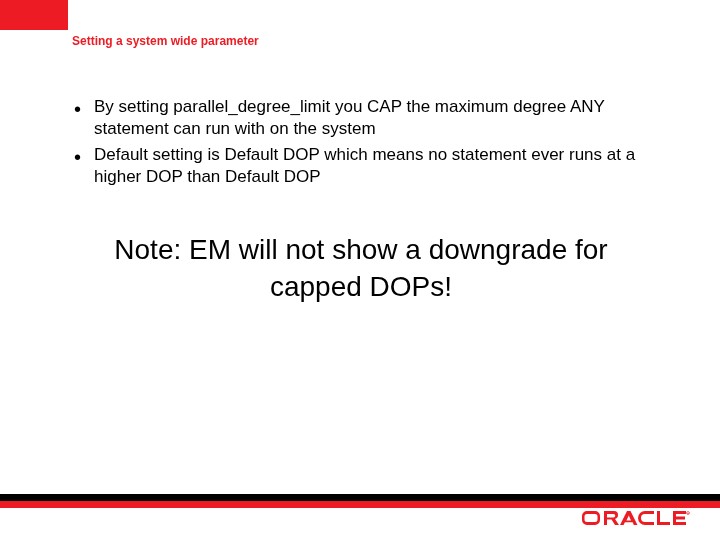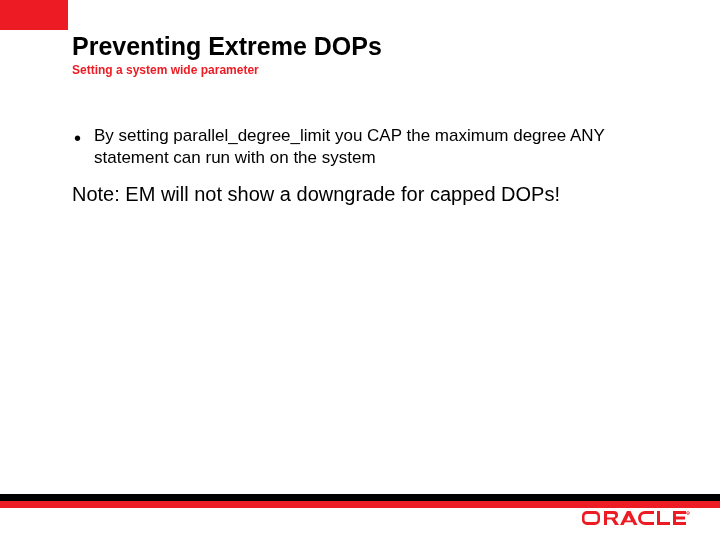--- a/index.html
+++ b/index.html
@@ -91,7 +91,6 @@
 <div class="red-square"></div>
 
 <div class="content">
-  <h1 class="title">Preventing Extreme DOPs</h1>
   <div class="subtitle">Setting a system wide parameter</div>
 
   <ul class="bullets">

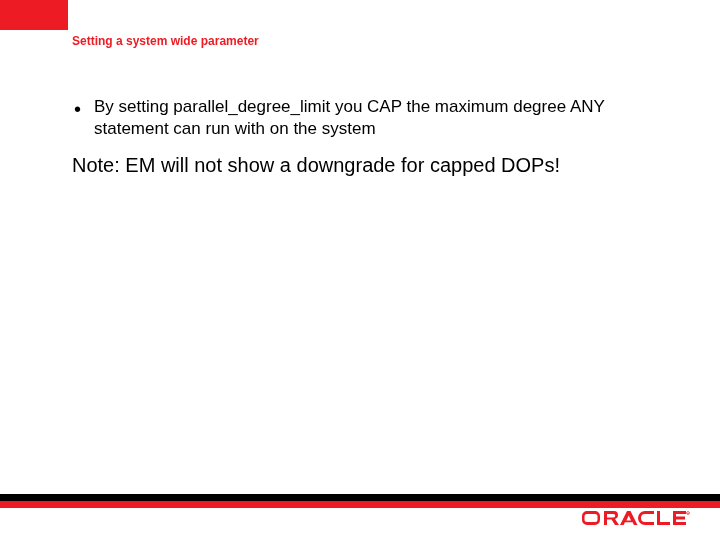--- a/index.html
+++ b/index.html
@@ -95,6 +95,7 @@
 
   <ul class="bullets">
     <li>By setting parallel_degree_limit you CAP the maximum degree ANY statement can run with on the system</li>
+    <li>Default setting is Default DOP which means no statement ever runs at a higher DOP than Default DOP</li>
   </ul>
 
   <div class="note">Note: EM will not show a downgrade for capped DOPs!</div>

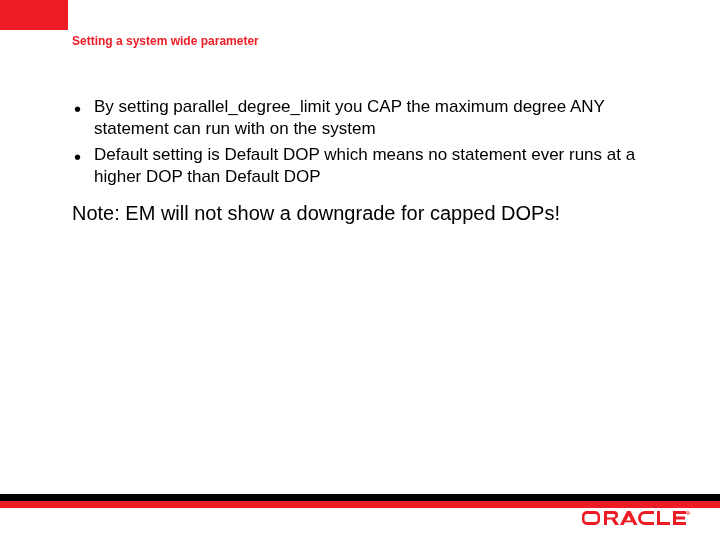--- a/index.html
+++ b/index.html
@@ -57,10 +57,11 @@
     color: #000000;
   }
   .note {
-    margin-top: 12px;
-    font-size: 20px;
+    margin-top: 44px;
+    font-size: 28px;
     line-height: 1.3;
     color: #000000;
+    text-align: center;
   }
   .footer {
     position: absolute;

